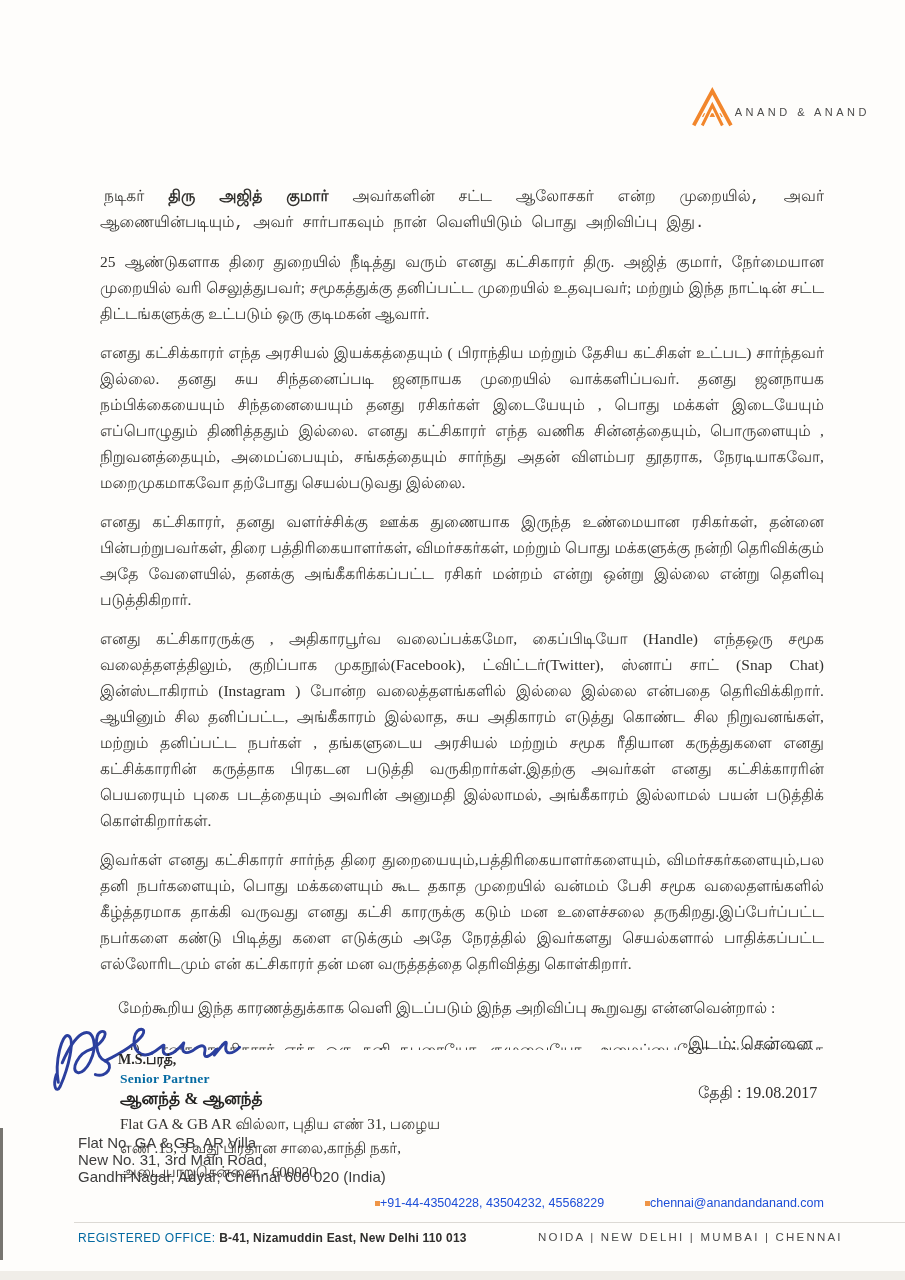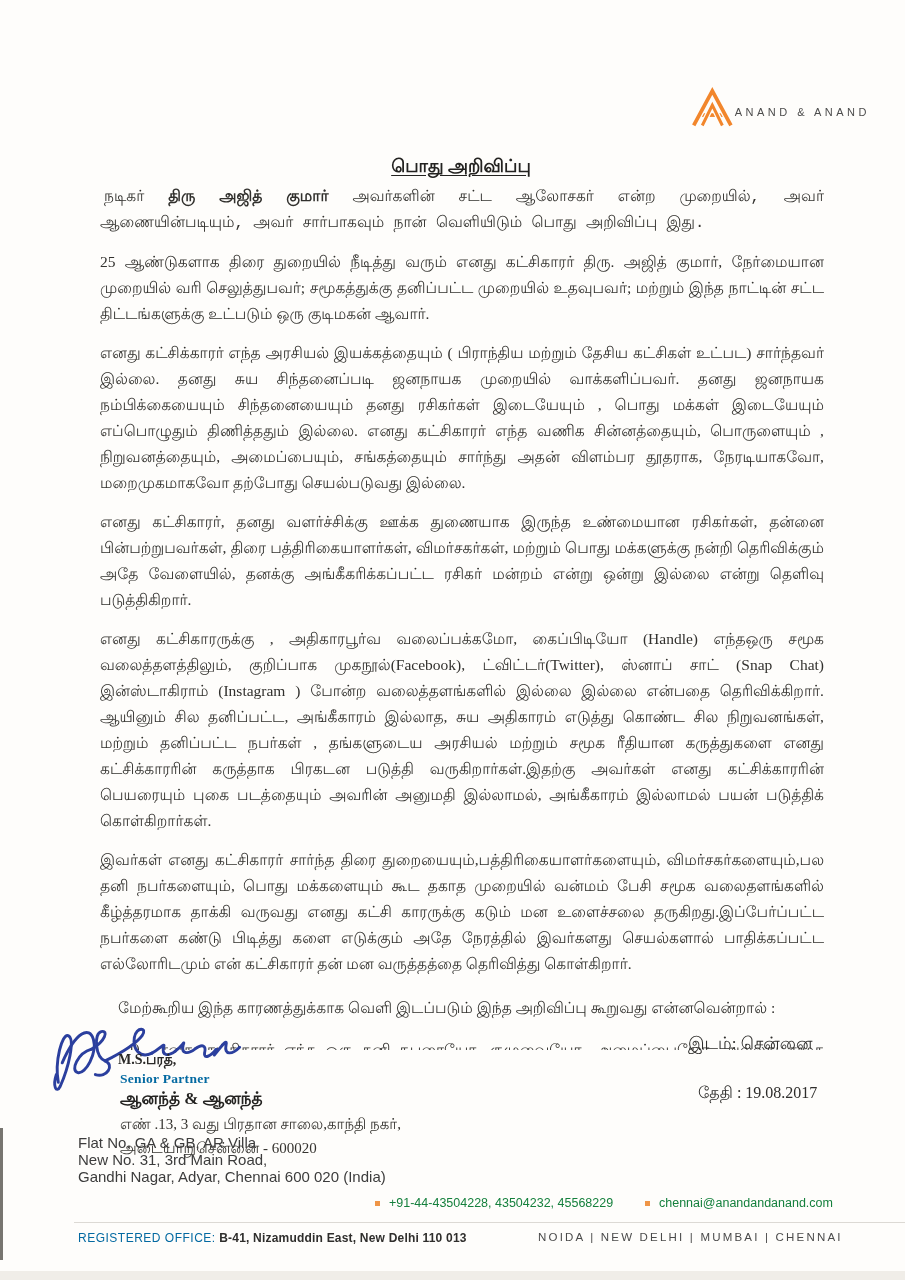--- a/index.html
+++ b/index.html
@@ -113,7 +113,6 @@
     <div class="brand">ANAND &amp; ANAND</div>
   </div>
 
-  <div class="doc-title">பொது அறிவிப்பு</div>
 
   <div class="content">
     <p class="intro-line"><span>நடிகர் </span><span class="bold-name">திரு அஜித் குமார்</span><span> அவர்களின் சட்ட ஆலோசகர் என்ற முறையில், அவர் ஆணையின்படியும், அவர் சார்பாகவும் நான் வெளியிடும் பொது அறிவிப்பு இது.</span></p>

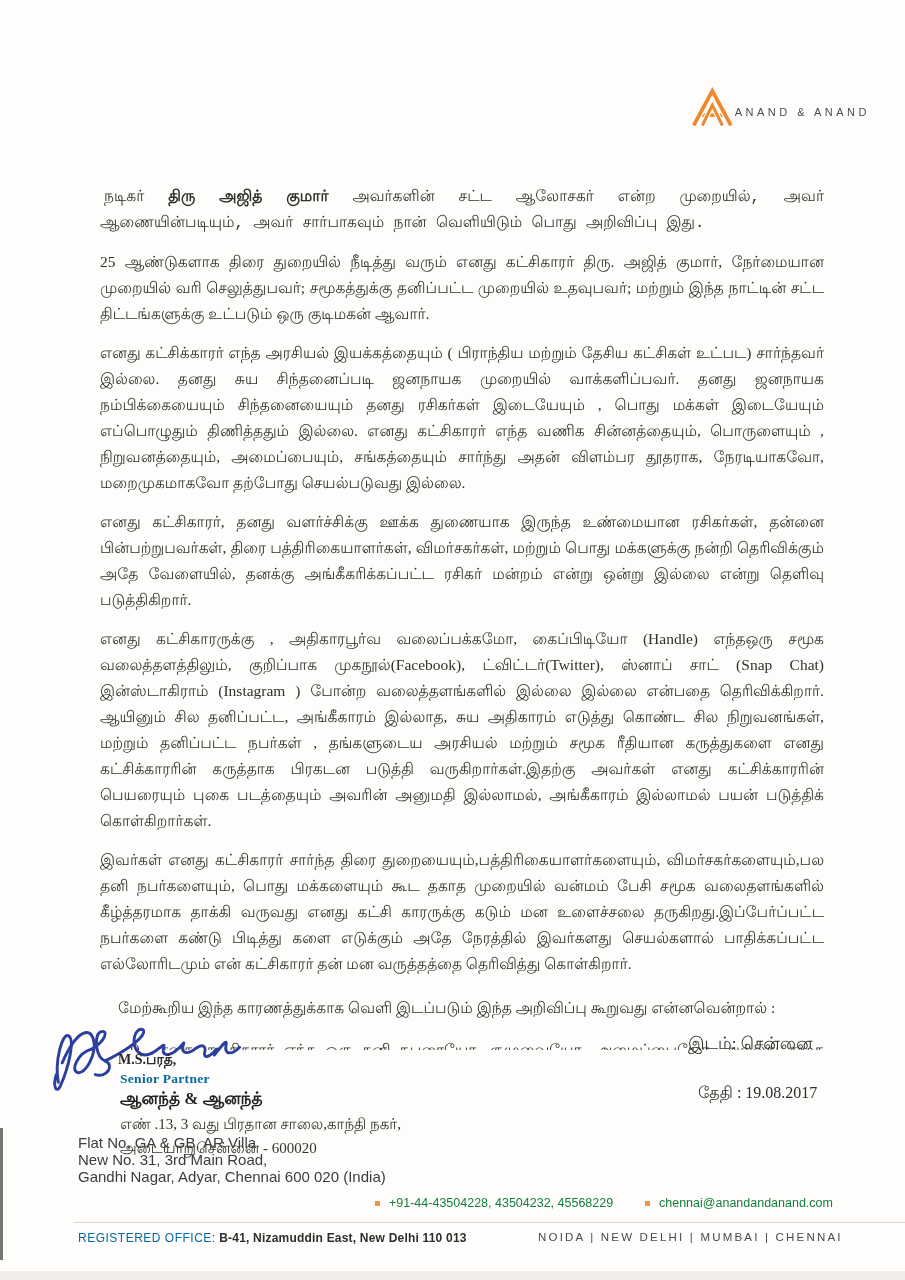--- a/index.html
+++ b/index.html
@@ -146,6 +146,7 @@
   <div class="sig-role">Senior Partner</div>
   <div class="sig-firm">ஆனந்த் &amp; ஆனந்த்</div>
   <div class="sig-addr">
+    <div>Flat GA &amp; GB AR வில்லா, புதிய எண் 31, பழைய</div>
     <div>எண் .13, 3 வது பிரதான சாலை,காந்தி நகர்,</div>
     <div>அடையாறுசென்னை - 600020</div>
   </div>

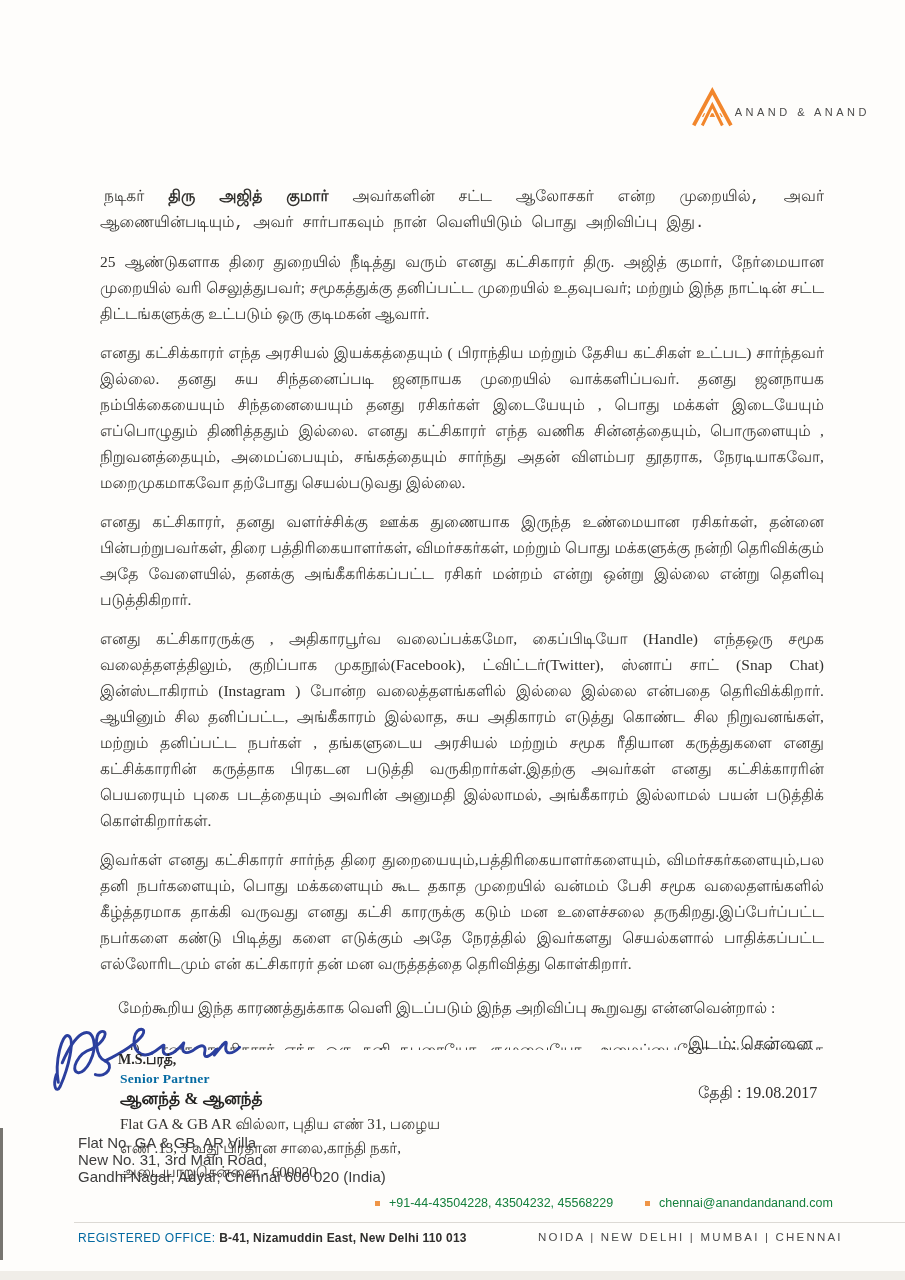--- a/index.html
+++ b/index.html
@@ -69,8 +69,8 @@
   .footer-phone, .footer-email {
     position:absolute; top:1196px;
     font-family:"Liberation Sans","DejaVu Sans",sans-serif;
-    font-size:12.5px; color:#15803d; font-weight:500;
-    display:flex; align-items:center; gap:9px;
+    font-size:12.5px; color:#1d4ed8; font-weight:500;
+    display:flex; align-items:center; 
   }
   .footer-phone { left:375px; }
   .footer-email { left:645px; }

